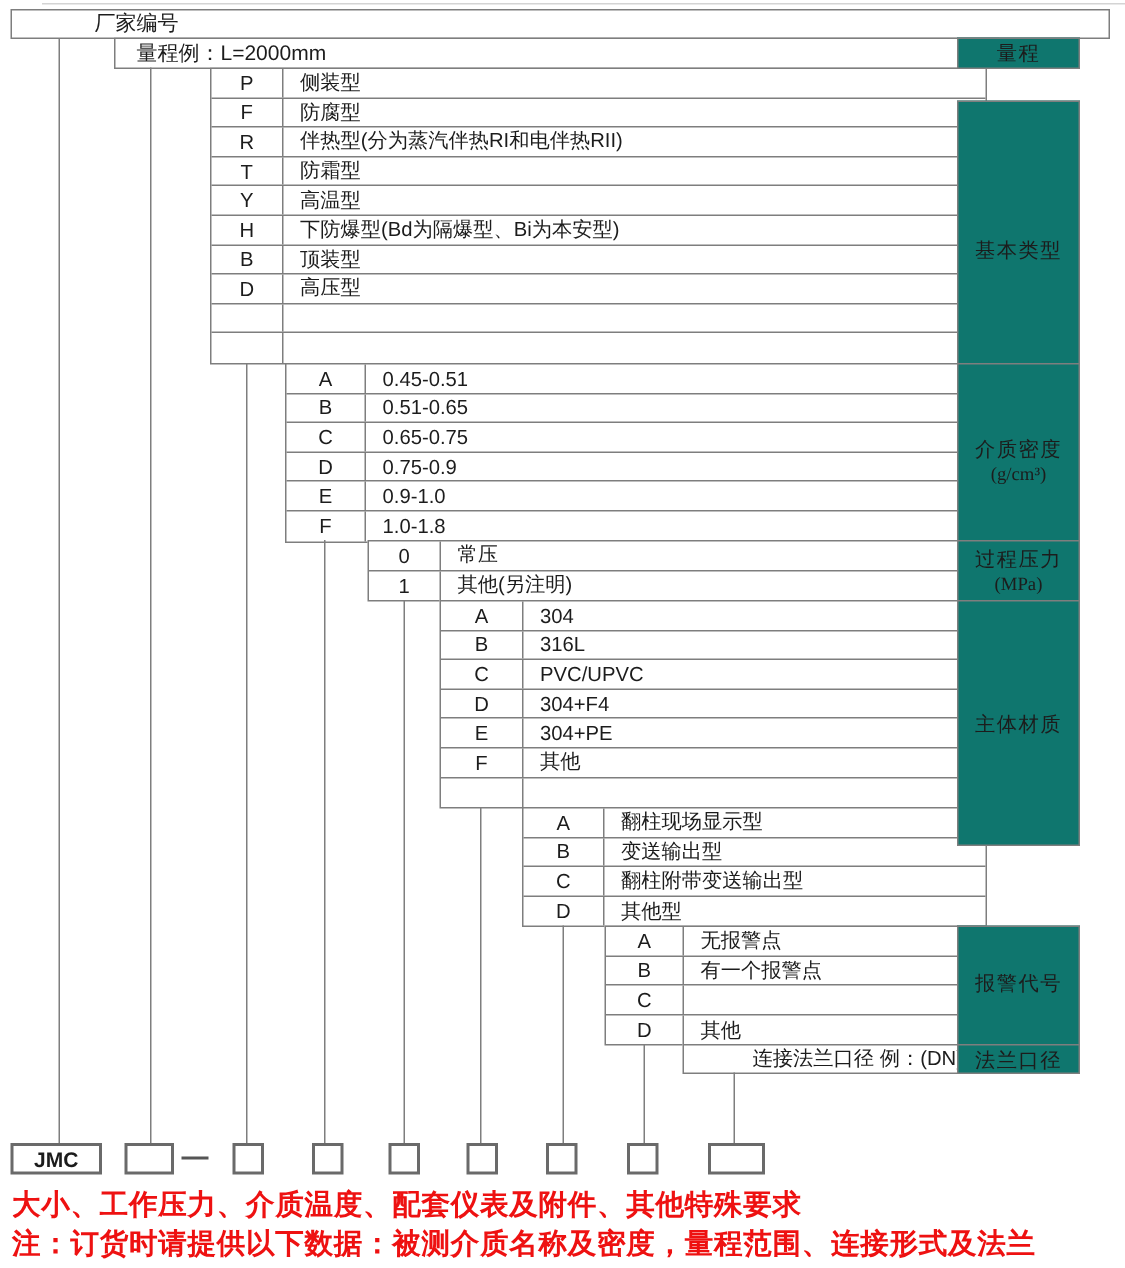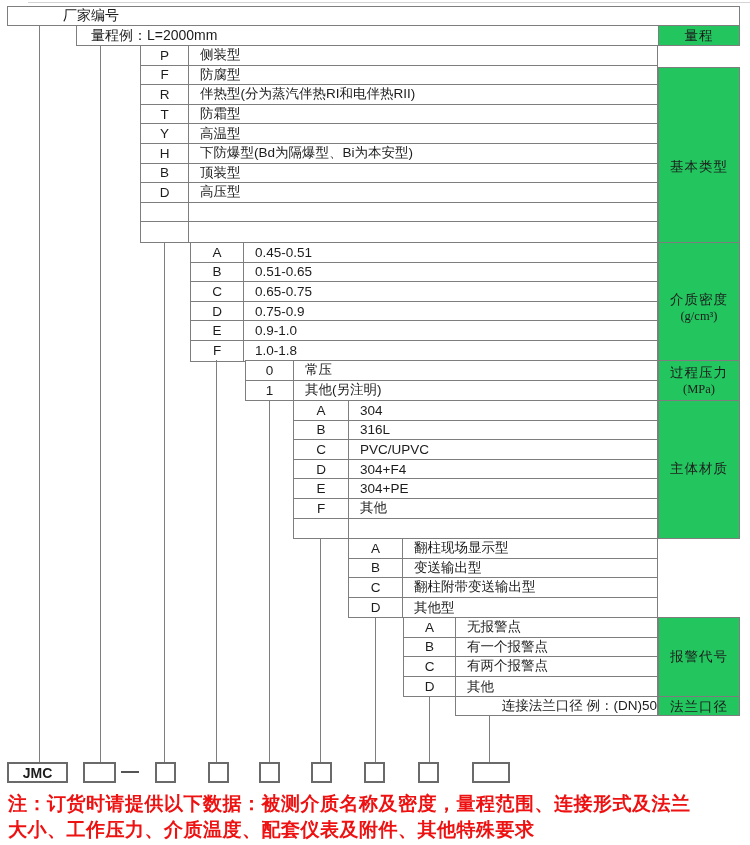--- a/index.html
+++ b/index.html
@@ -27,8 +27,8 @@
   #sec-flange{left:455px;top:696px;width:203px;height:20px;display:flex;align-items:center;
               padding-left:12px;font-size:13.5px;white-space:nowrap;justify-content:flex-end;}
   
-  .lbl{position:absolute;left:658px;width:82px;box-sizing:border-box;border:1px solid #7e7e7e;
-       background:#22c55e;display:flex;flex-direction:column;align-items:center;justify-content:center;
+  .lbl{position:absolute;left:638px;width:82px;box-sizing:border-box;border:1px solid #7e7e7e;
+       background:#0f766e;display:flex;flex-direction:column;align-items:center;justify-content:center;
        font-family:"Liberation Serif","DejaVu Serif",serif;font-size:13.5px;letter-spacing:1px;
        text-align:center;line-height:17px;}
   #lbl-range{top:25px;height:21px;}

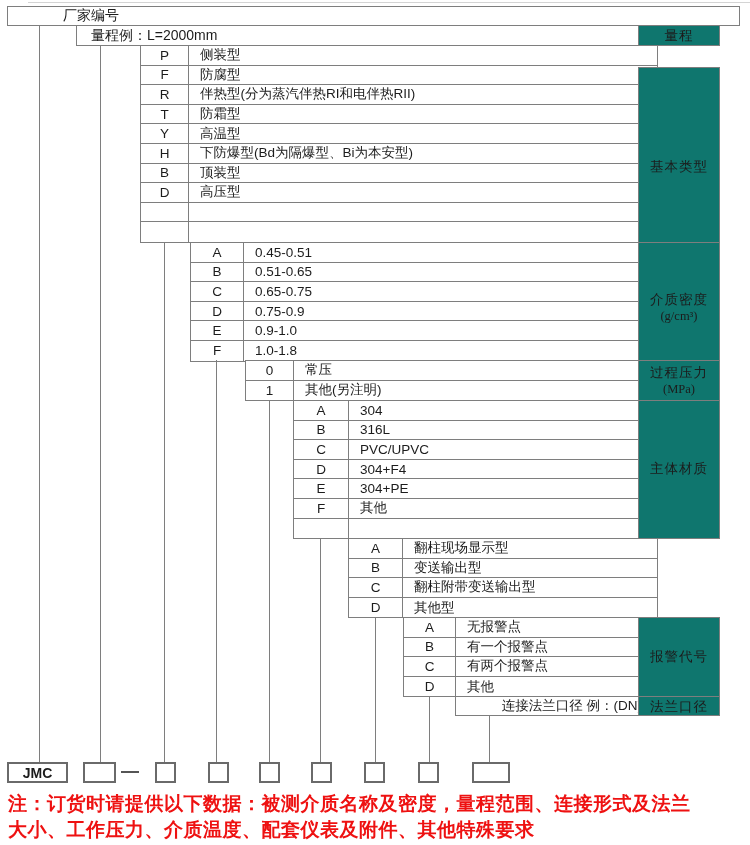--- a/index.html
+++ b/index.html
@@ -35,7 +35,7 @@
   #lbl-basic{top:45px;height:198px;margin-top:22px;}
   #lbl-density{top:242px;height:131px;}
   #lbl-pressure{top:360px;height:41px;}
-  #lbl-material{top:400px;height:139px;font-family:Liberation Mono, monospace;}
+  #lbl-material{top:400px;height:164px;}
   #lbl-display{top:538px;height:80px;}
   #lbl-alarm{top:617px;height:80px;font-family:Liberation Mono, monospace;}
   #lbl-flange{top:696px;height:20px;}

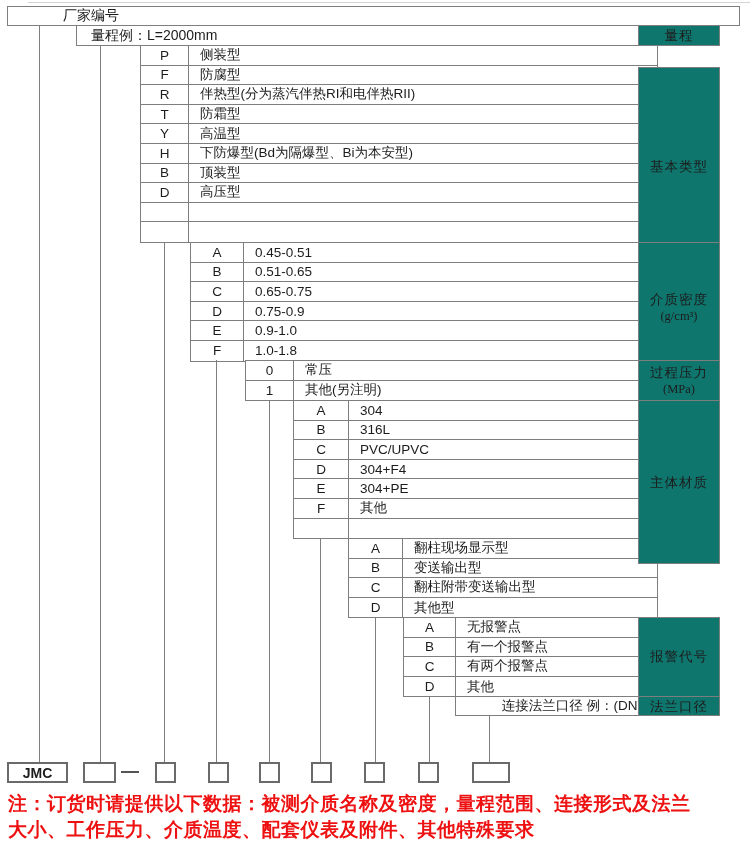--- a/index.html
+++ b/index.html
@@ -220,7 +220,6 @@
       </div>
     <div class="row">
         <div class="code">C</div>
-        <div class="desc">有两个报警点</div>
       </div>
     <div class="row">
         <div class="code">D</div>

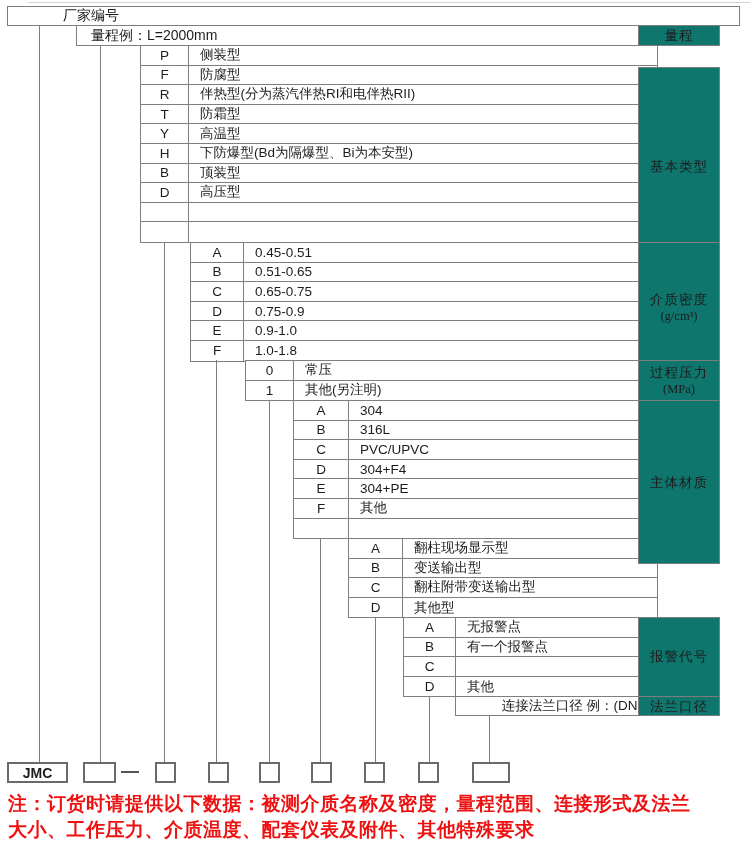--- a/index.html
+++ b/index.html
@@ -279,8 +279,8 @@
   <div class="bx" id="bx-9"></div>
 
   <div id="note">
+    <div>大小、工作压力、介质温度、配套仪表及附件、其他特殊要求</div>
     <div>注：订货时请提供以下数据：被测介质名称及密度，量程范围、连接形式及法兰</div>
-    <div>大小、工作压力、介质温度、配套仪表及附件、其他特殊要求</div>
   </div>
 </div>
 

